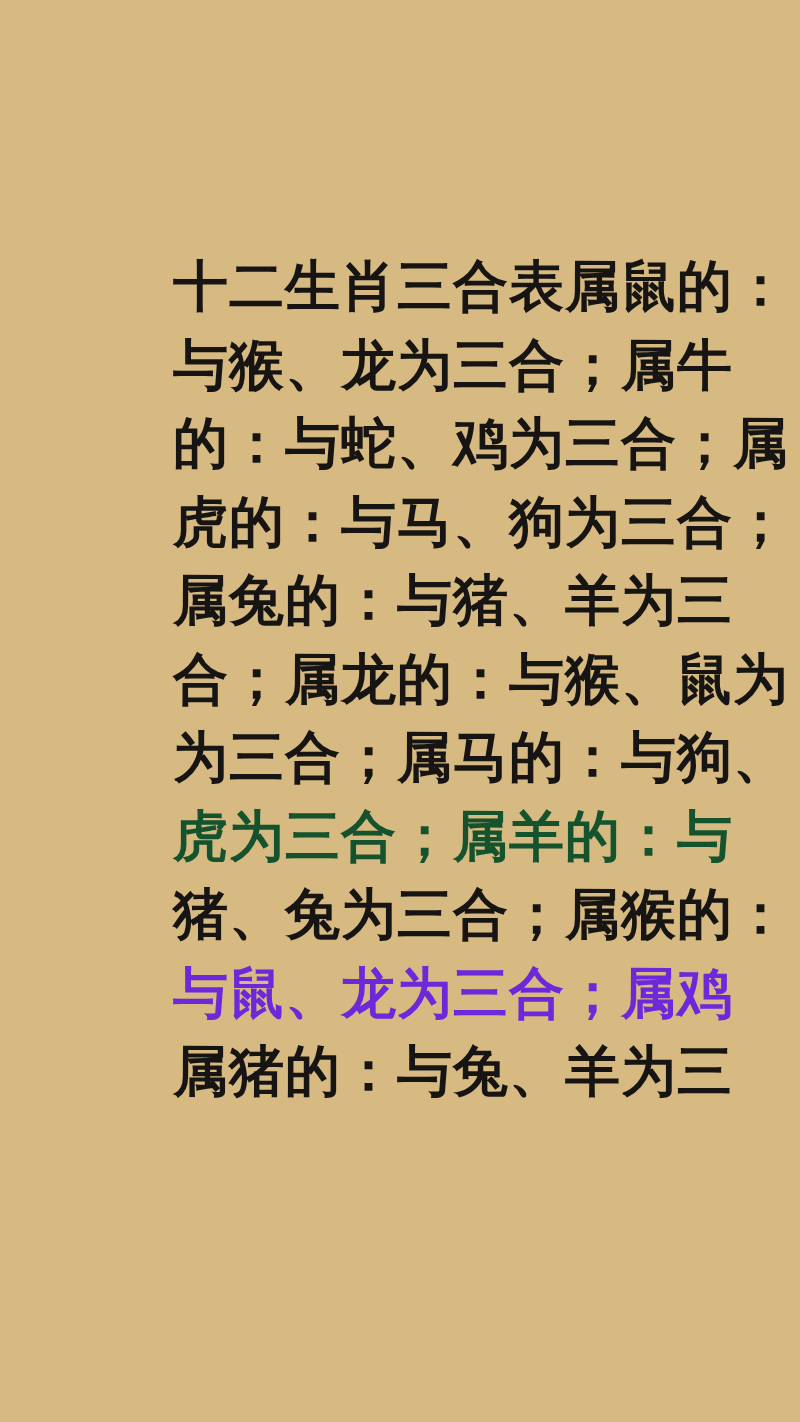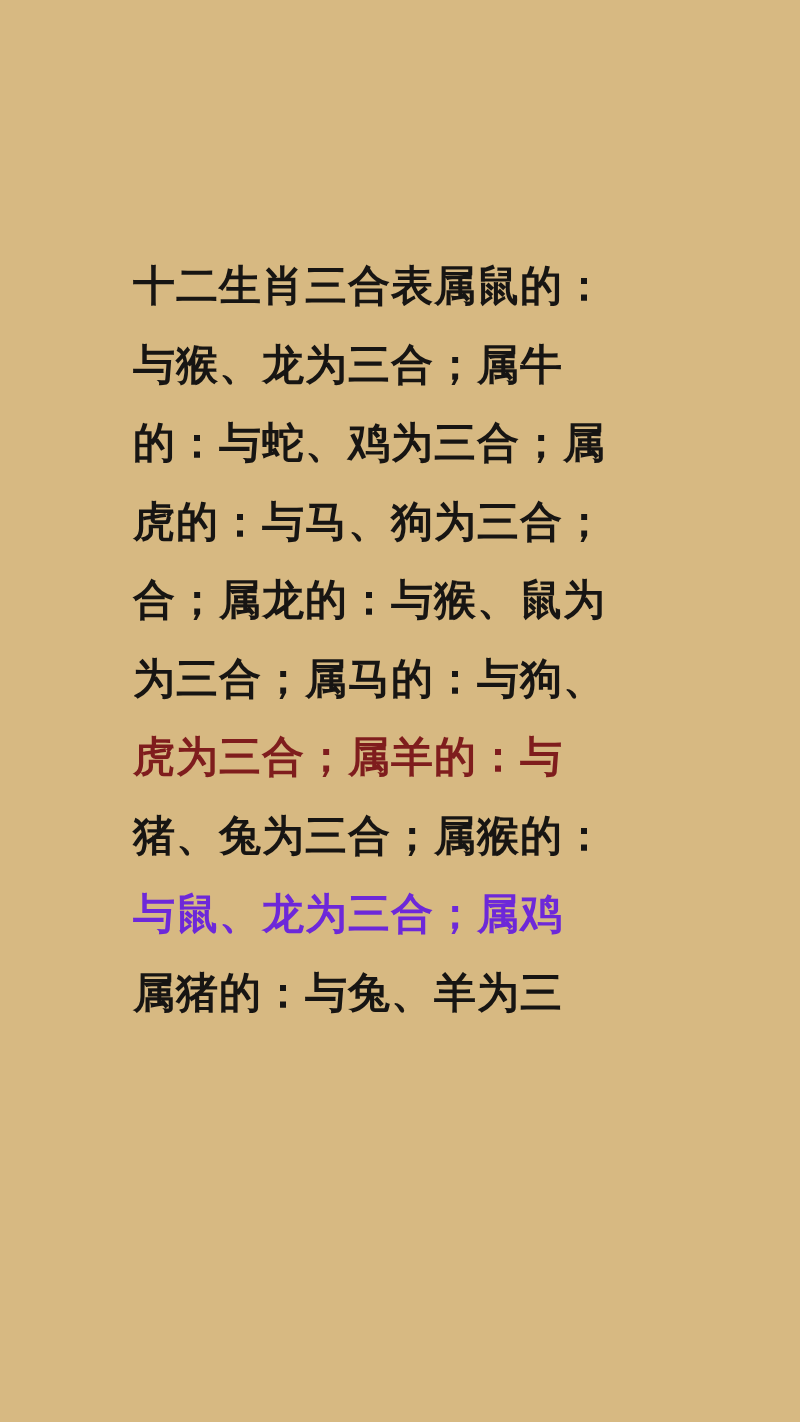--- a/index.html
+++ b/index.html
@@ -29,11 +29,12 @@
   .text-line {
     height: 78.5px;
     line-height: 78.5px;
-    font-size: 42px;
+    font-size: 55px;
     font-weight: 800;
     letter-spacing: 1px;
     white-space: nowrap;
     font-family: "DejaVu Sans", sans-serif;
+    margin-left: 40px;
   }
 </style>
 </head>

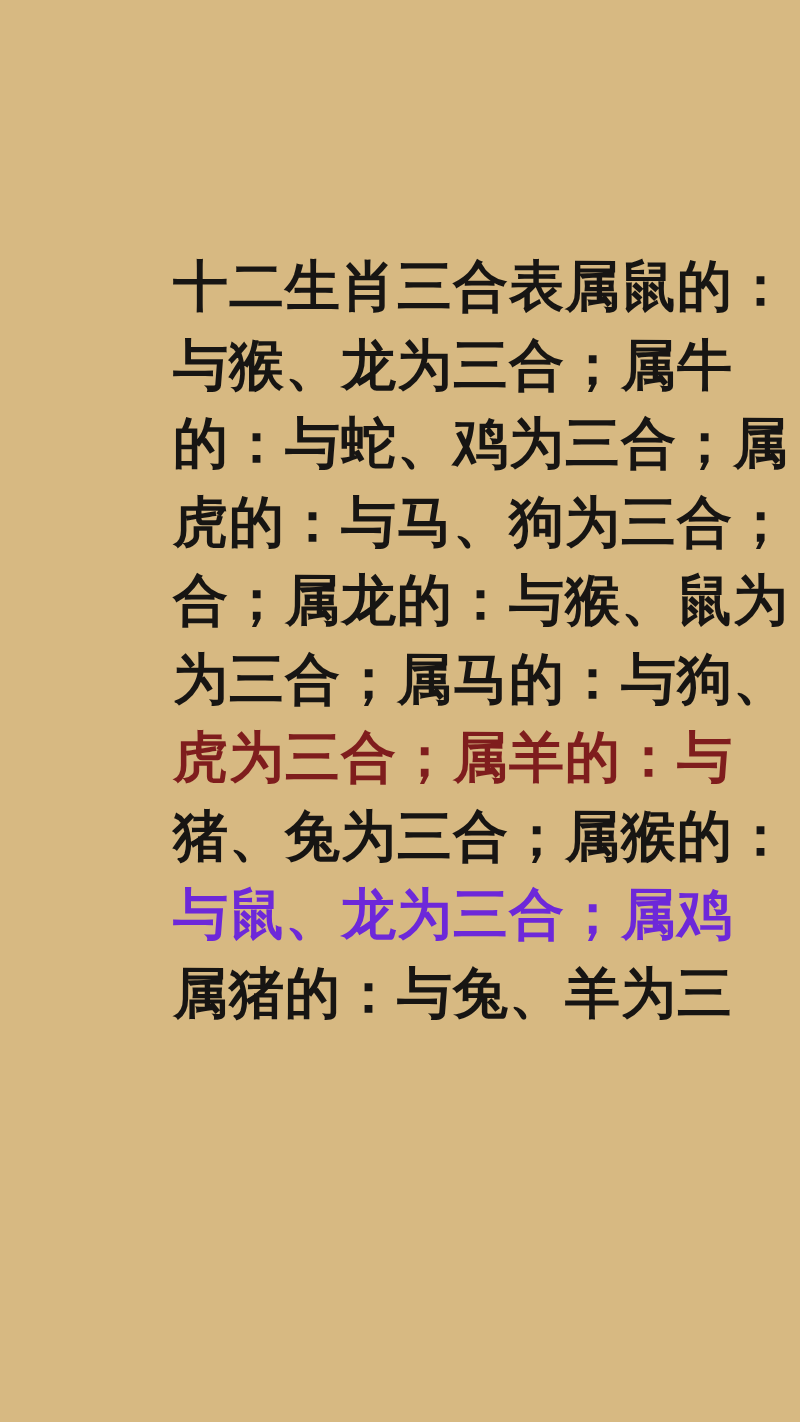--- a/index.html
+++ b/index.html
@@ -46,6 +46,7 @@
     <div class="text-line" style="color: rgb(23, 21, 19);">与猴、龙为三合；属牛</div>
     <div class="text-line" style="color: rgb(23, 21, 19);">的：与蛇、鸡为三合；属</div>
     <div class="text-line" style="color: rgb(23, 21, 19);">虎的：与马、狗为三合；</div>
+    <div class="text-line" style="color: rgb(23, 21, 19);">属兔的：与猪、羊为三</div>
     <div class="text-line" style="color: rgb(23, 21, 19);">合；属龙的：与猴、鼠为</div>
     <div class="text-line" style="color: rgb(23, 21, 19);">为三合；属马的：与狗、</div>
     <div class="text-line" style="color: #7f1d1d;">虎为三合；属羊的：与</div>

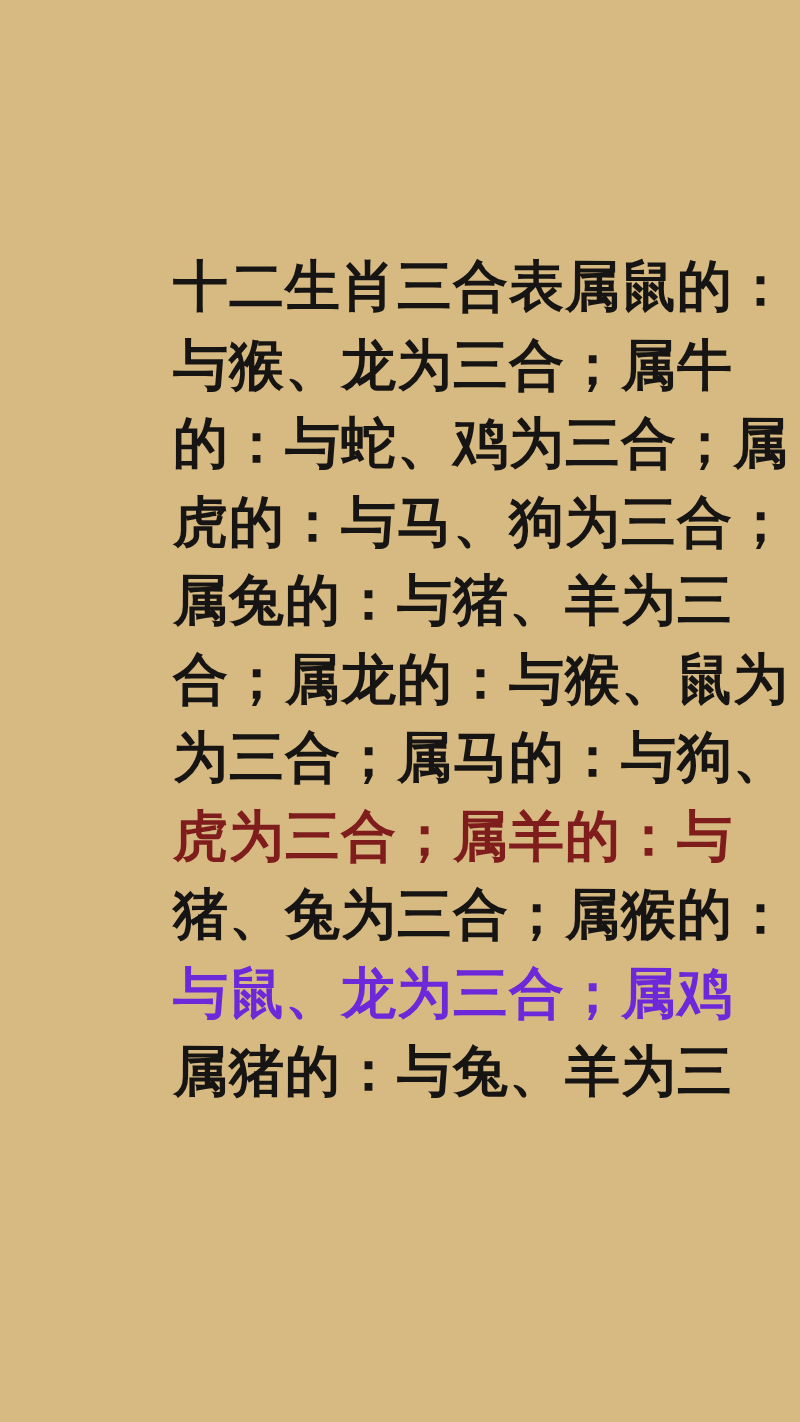--- a/index.html
+++ b/index.html
@@ -49,7 +49,7 @@
     <div class="text-line" style="color: rgb(23, 21, 19);">属兔的：与猪、羊为三</div>
     <div class="text-line" style="color: rgb(23, 21, 19);">合；属龙的：与猴、鼠为</div>
     <div class="text-line" style="color: rgb(23, 21, 19);">为三合；属马的：与狗、</div>
-    <div class="text-line" style="color: #7f1d1d;">虎为三合；属羊的：与</div>
+    <div class="text-line" style="color: #14532d;">虎为三合；属羊的：与</div>
     <div class="text-line" style="color: rgb(23, 21, 19);">猪、兔为三合；属猴的：</div>
     <div class="text-line" style="color: #6d28d9;">与鼠、龙为三合；属鸡</div>
     <div class="text-line" style="color: rgb(23, 21, 19);">属猪的：与兔、羊为三</div>

